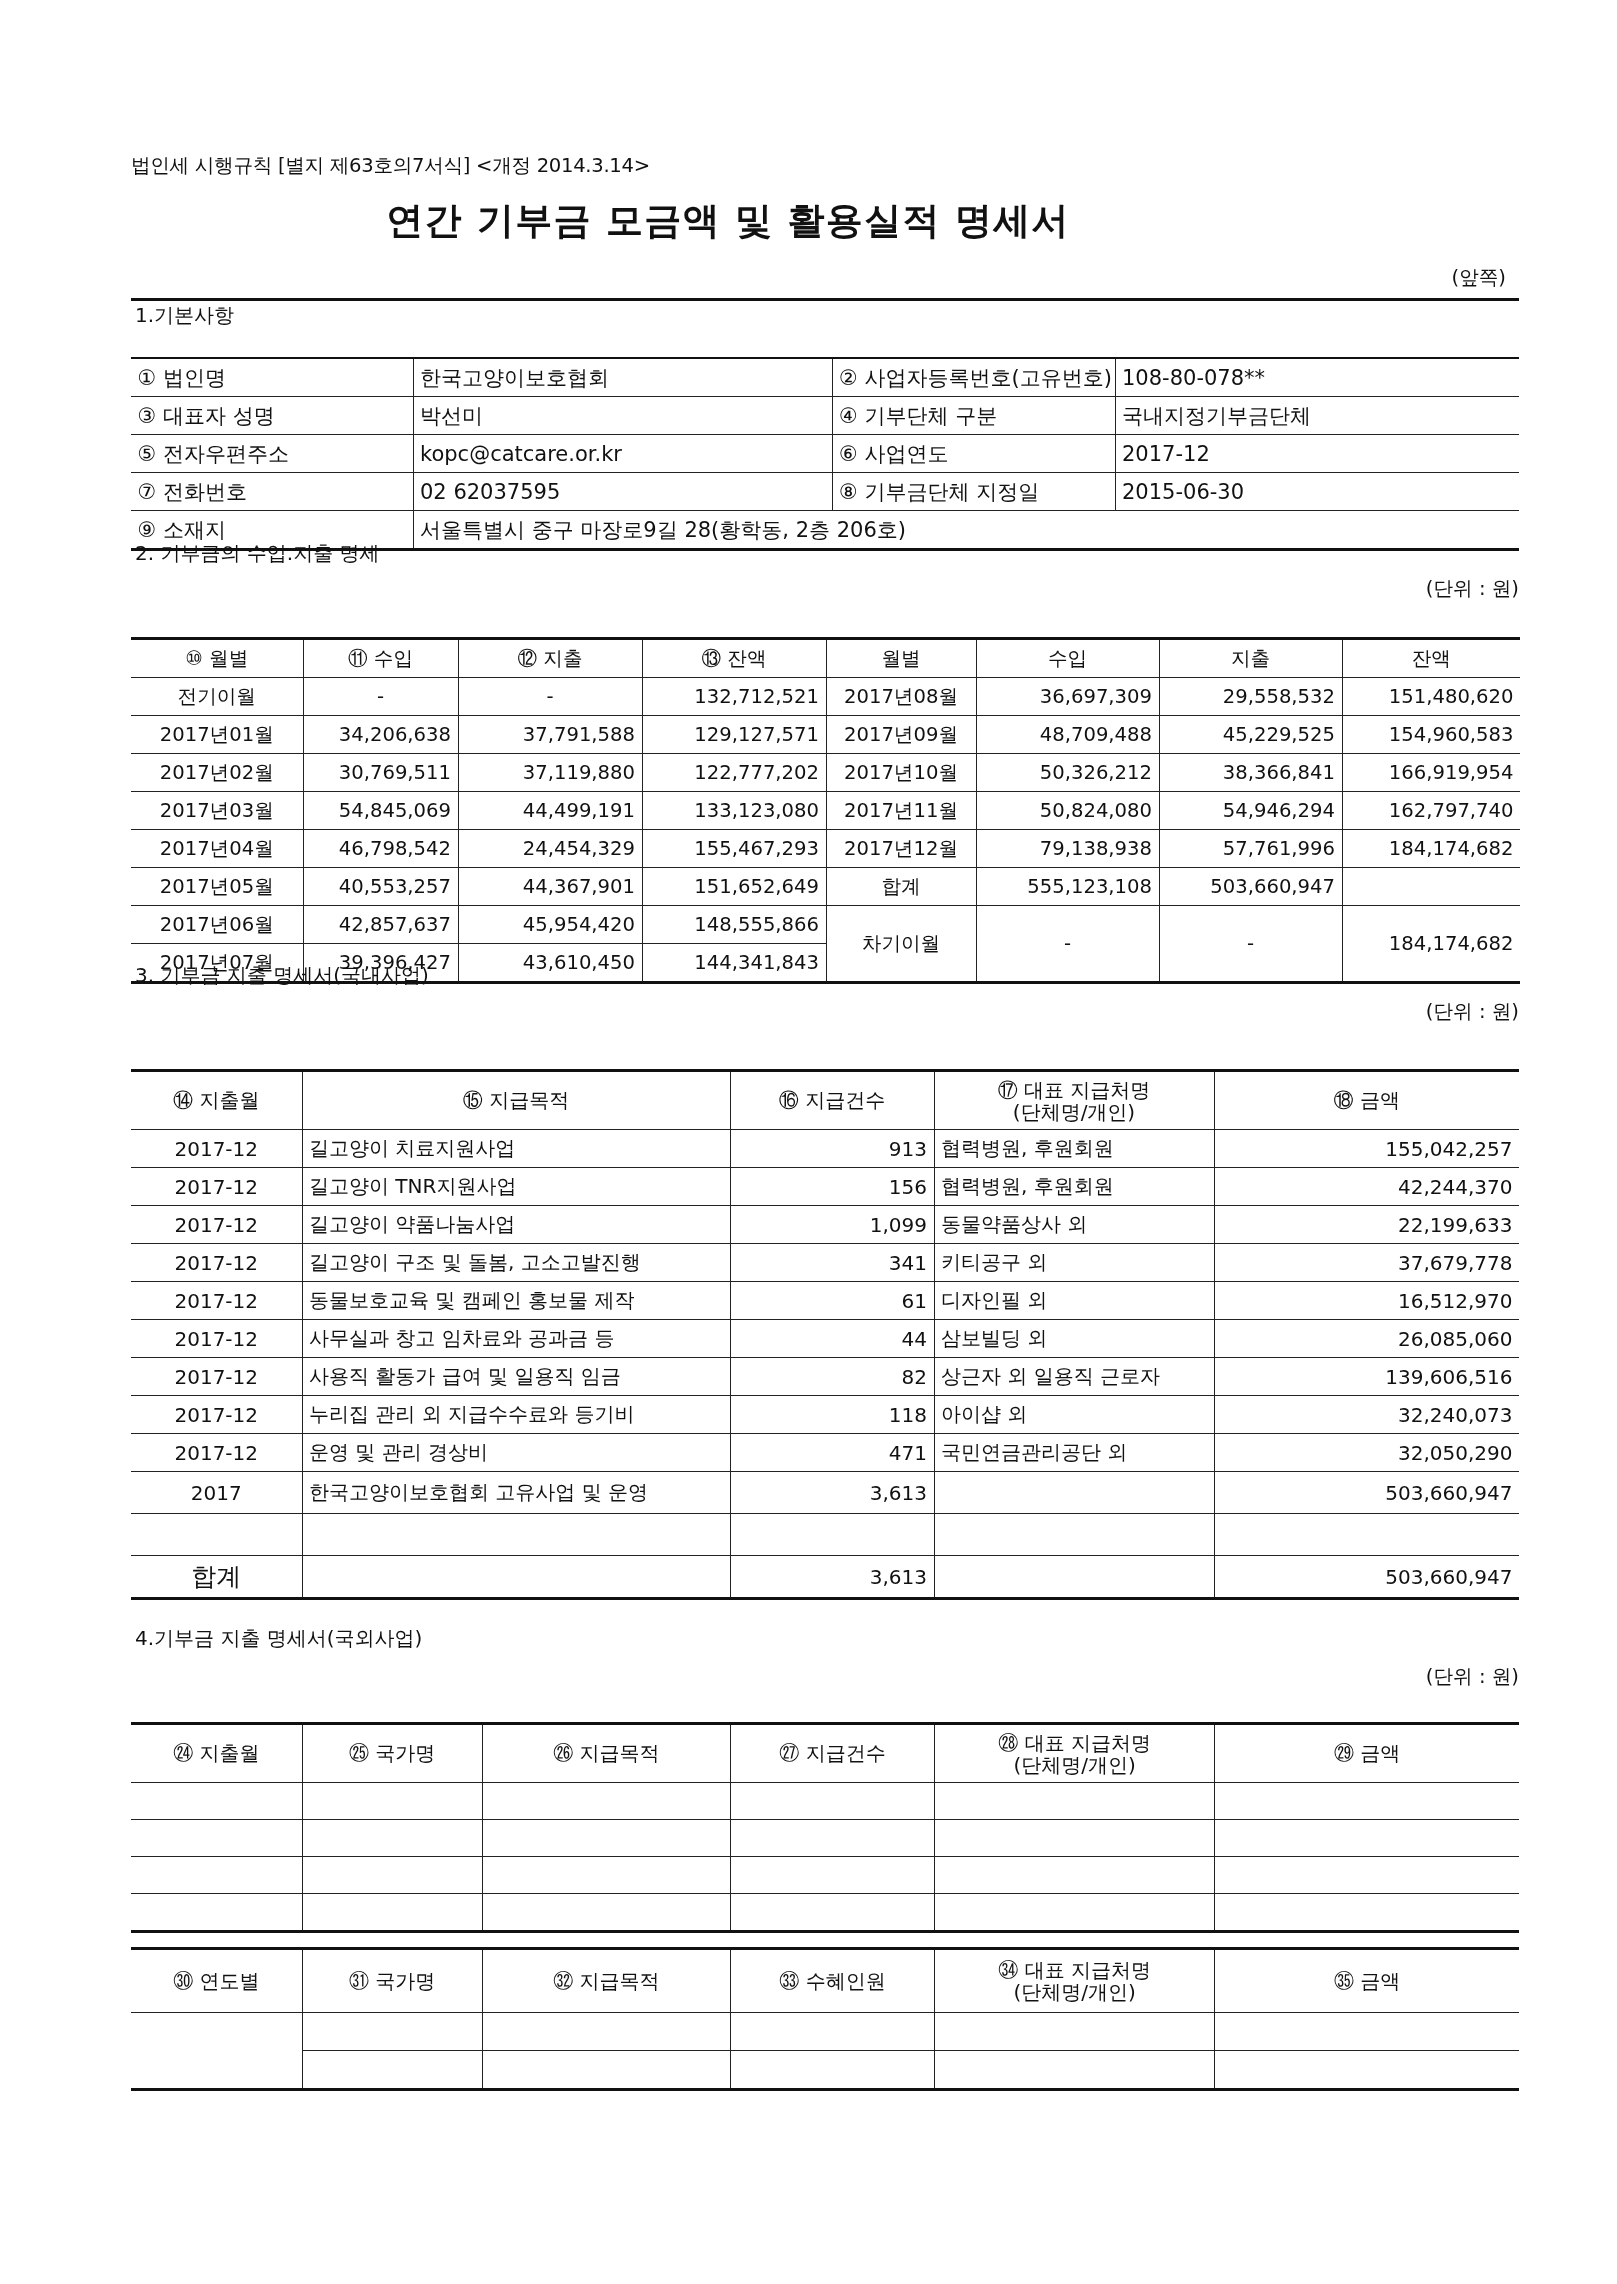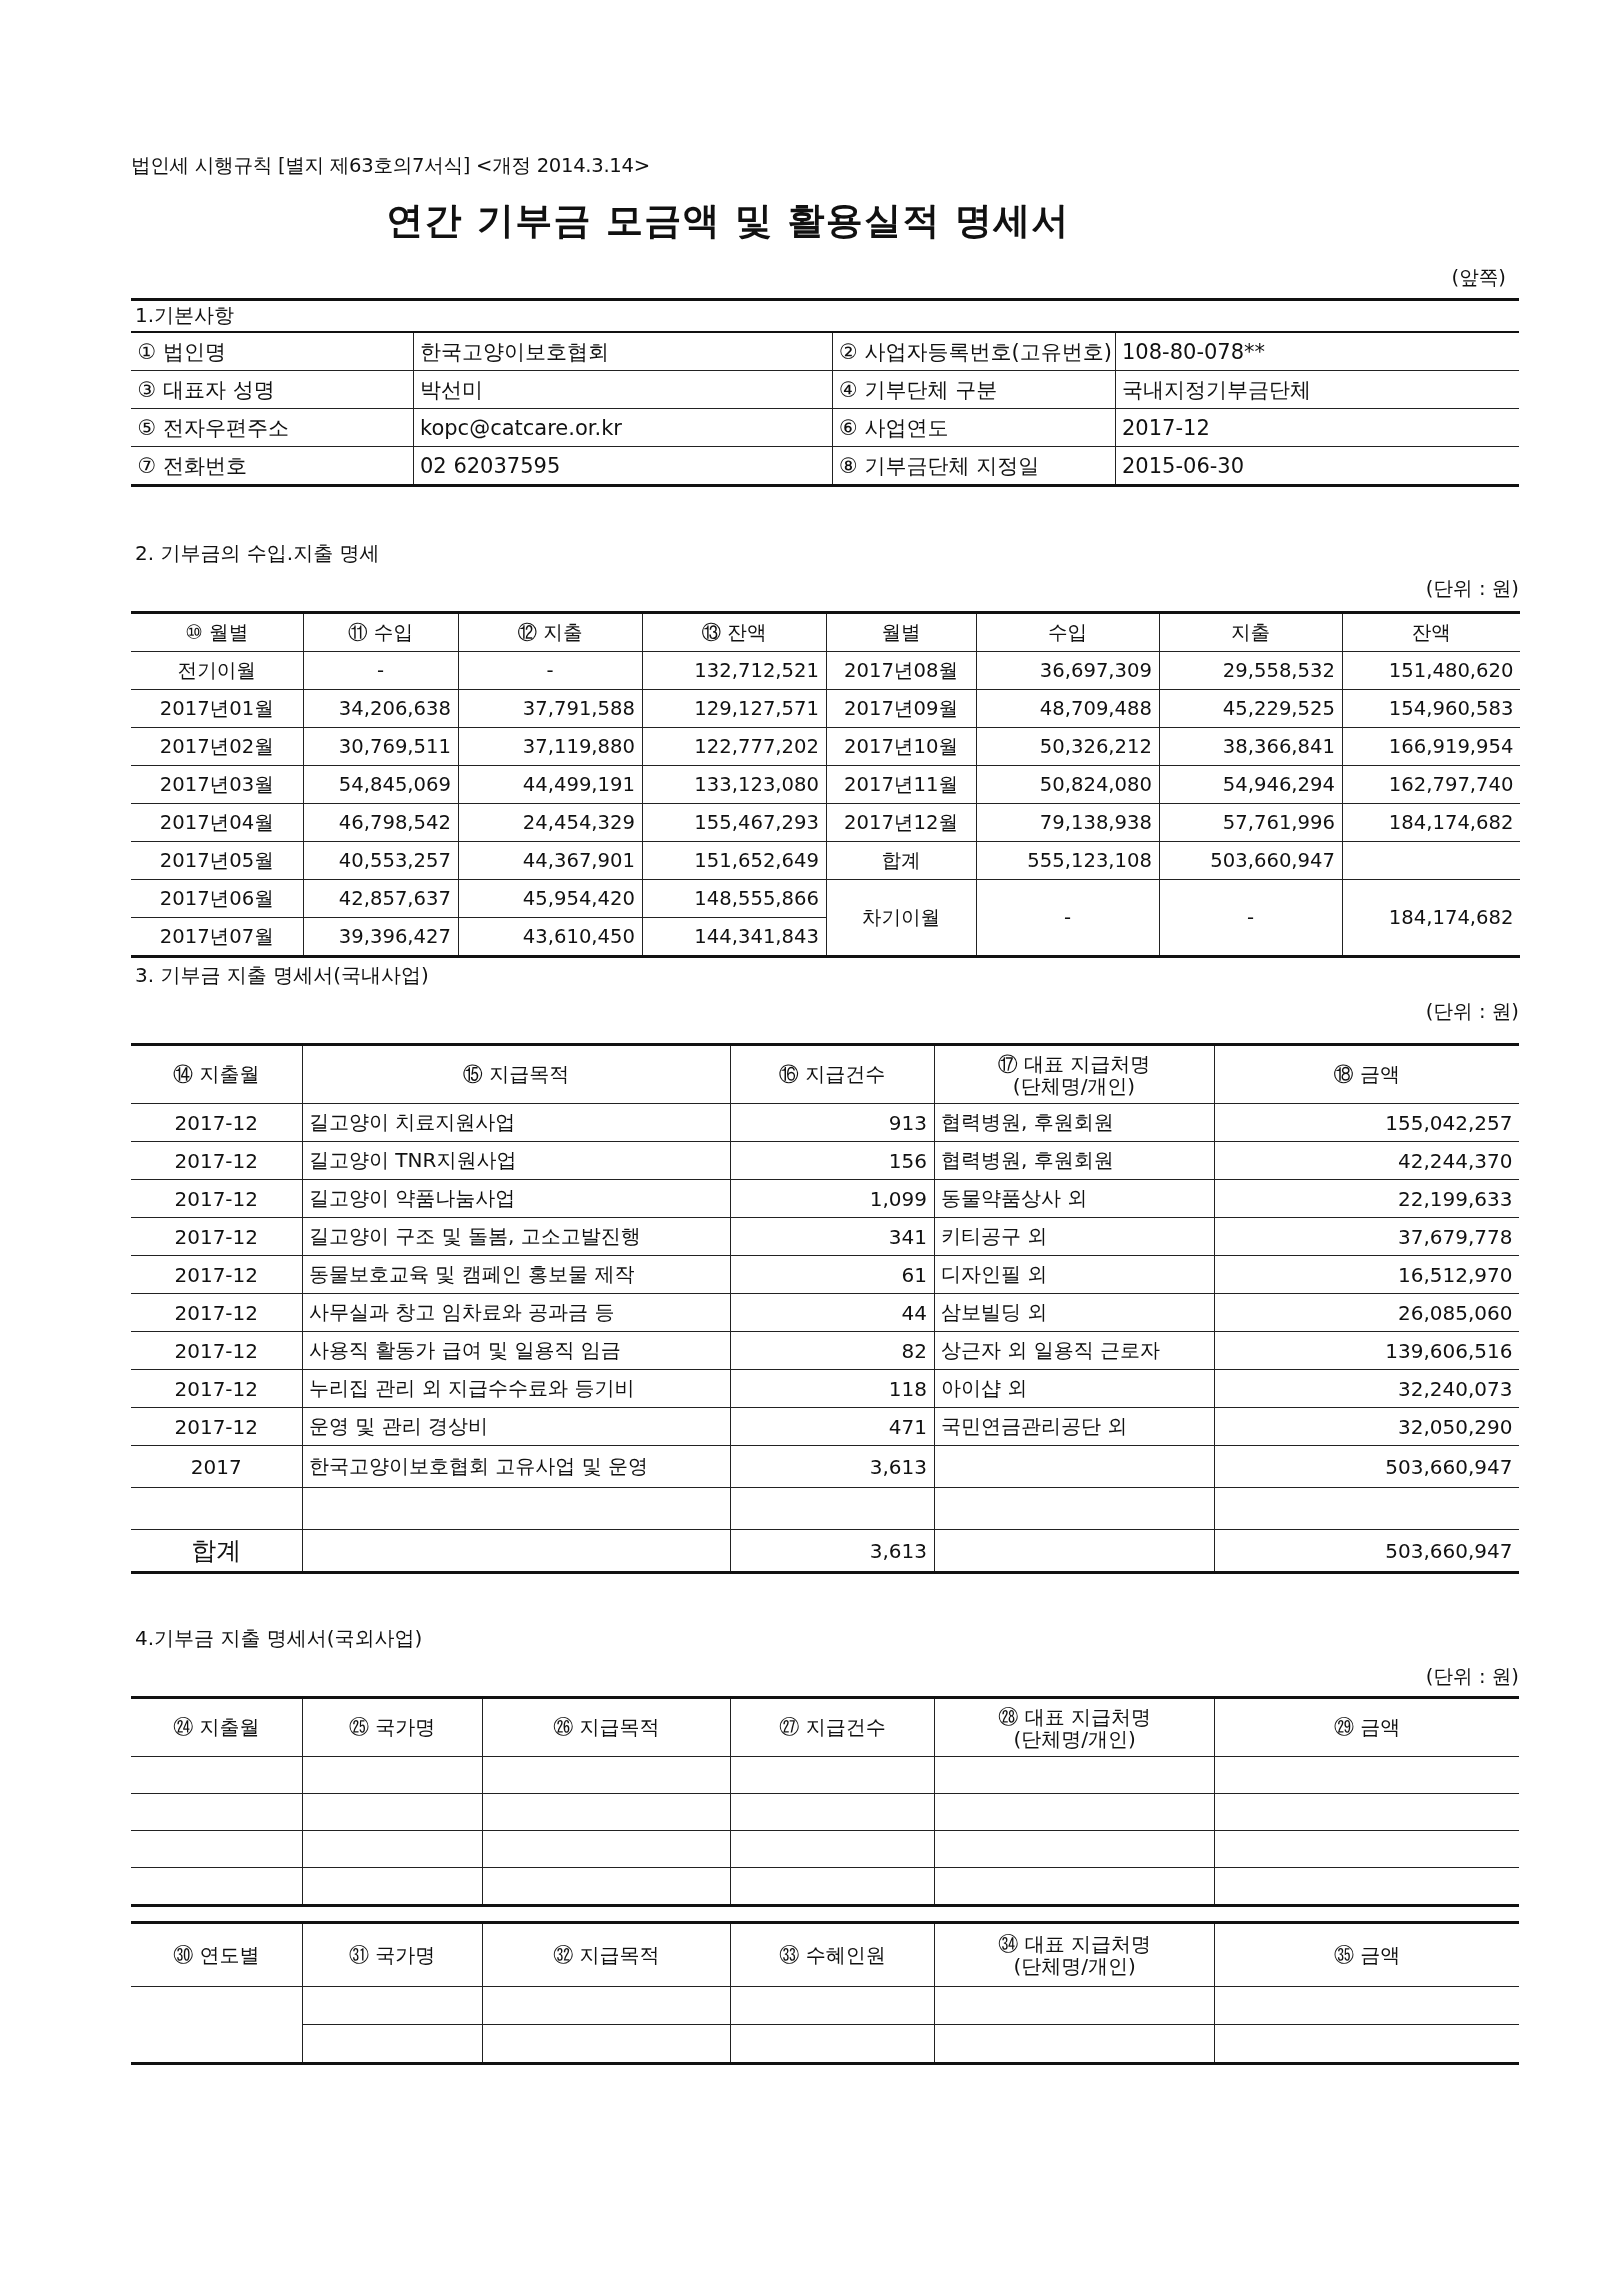--- a/index.html
+++ b/index.html
@@ -14,7 +14,7 @@
   .rule-thick { position: absolute; left: 131px; width: 1388px; height: 3.3px; background: #111; }
   table { position: absolute; left: 131px; width: 1388px; border-collapse: collapse; table-layout: fixed; }
   td, th { border: 1.3px solid #222; font-weight: normal; font-size: 19.6px; padding: 0 6.5px; white-space: nowrap; overflow: hidden; }
-  table { border-top: 3.3px solid #111; border-bottom: 3.3px solid #111; }
+  table { border-top: 3.3px solid #111; border-bottom: 3.3px solid #111; margin-top: 26px; }
   tr > *:first-child { border-left: none; }
   tr > *:last-child { border-right: none; }
   .c { text-align: center; }

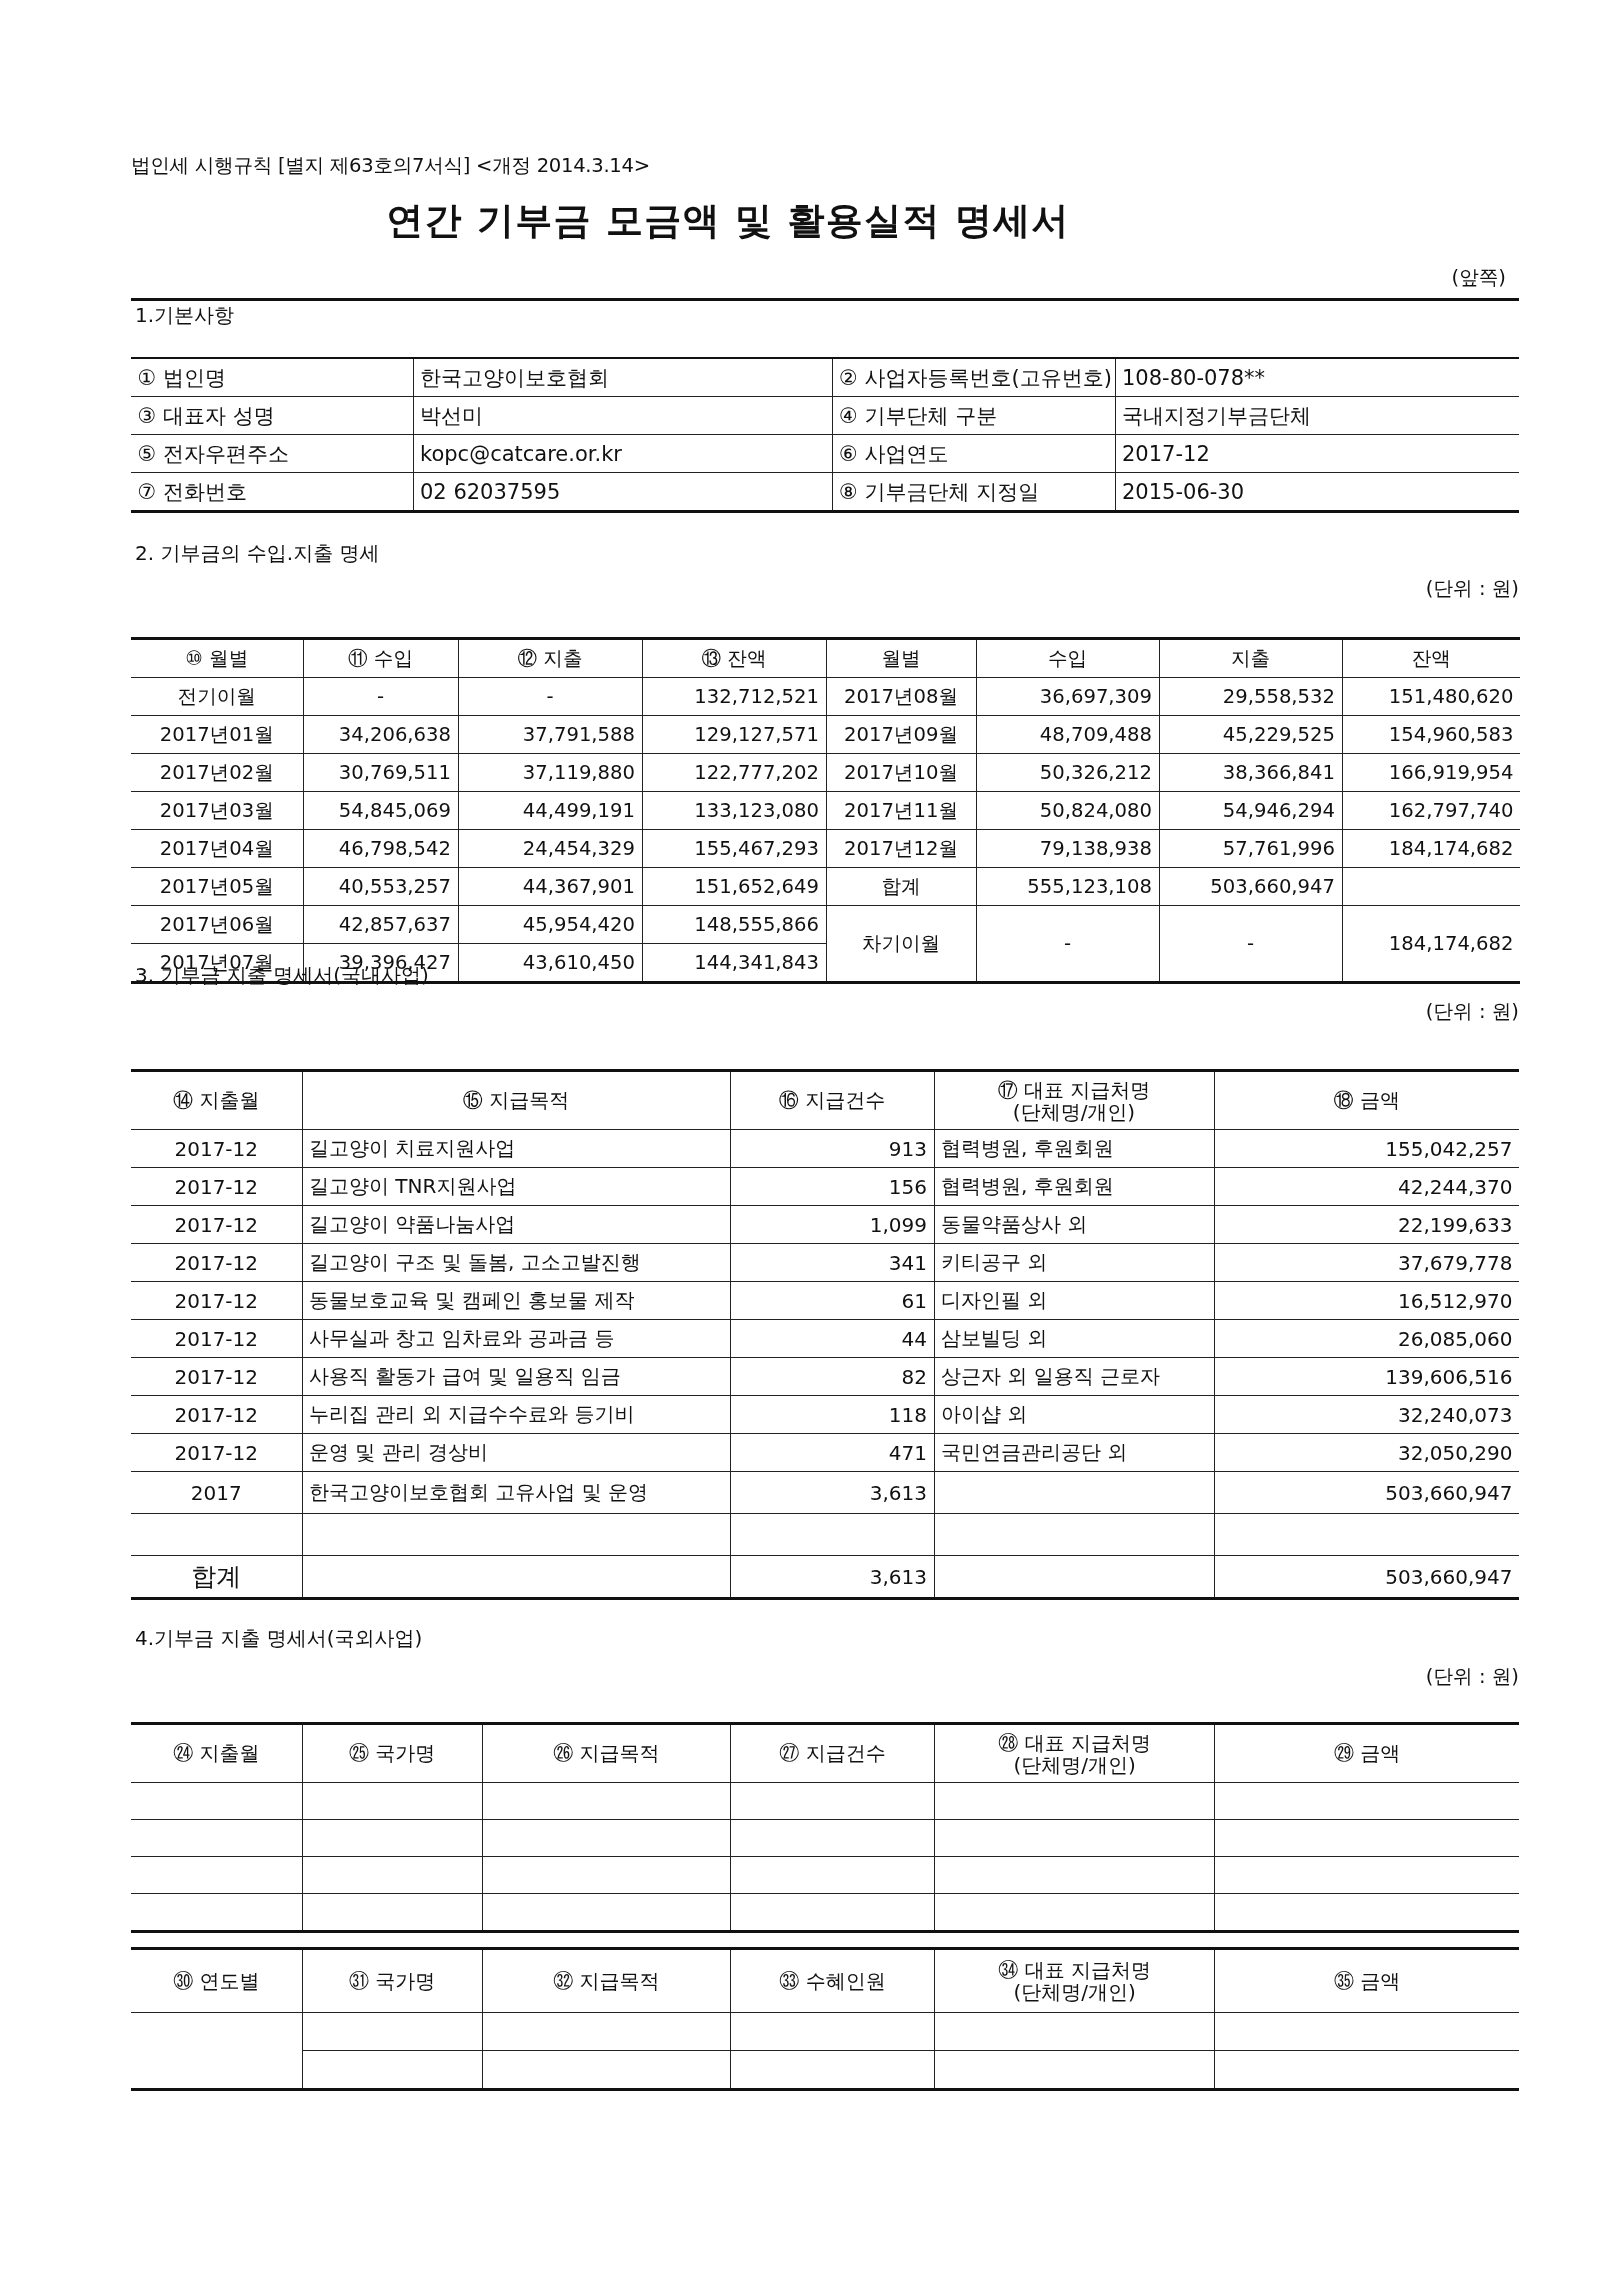--- a/index.html
+++ b/index.html
@@ -87,6 +87,10 @@
     <td class="l">⑧ 기부금단체 지정일</td>
     <td class="l">2015-06-30</td>
   </tr>
+  <tr>
+    <td class="l">⑨ 소재지</td>
+    <td class="l" colspan="3">서울특별시 중구 마장로9길 28(황학동, 2층 206호)</td>
+  </tr>
 </tbody>
   </table>
 

